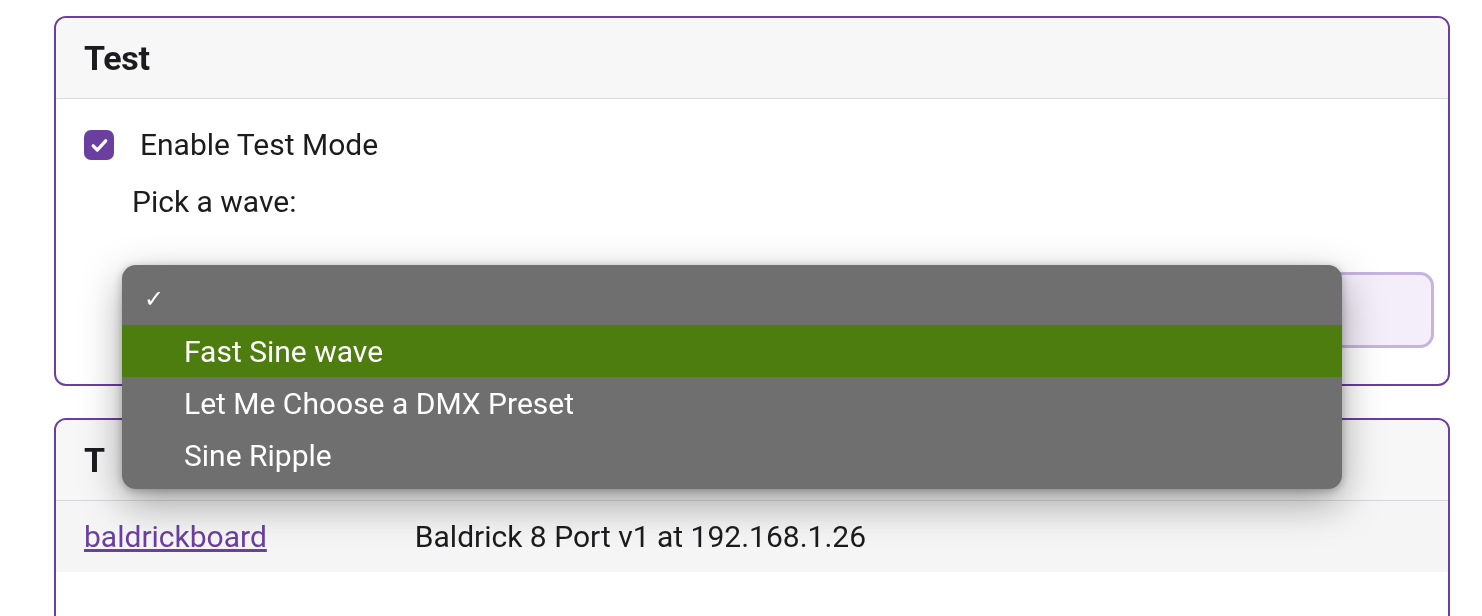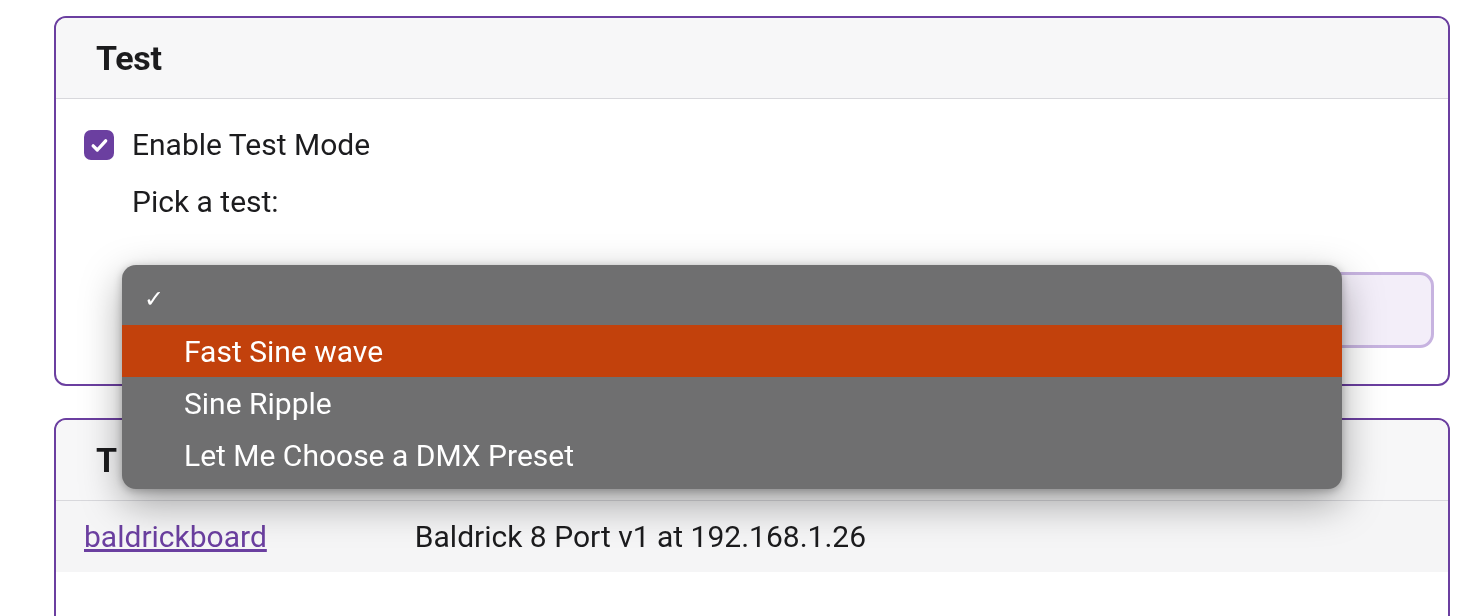--- a/index.html
+++ b/index.html
@@ -37,7 +37,7 @@
     .panel-header {
       background: #f7f7f8;
       border-bottom: 1px solid #d8d8dc;
-      padding: 20px 40px;
+      padding: 20px 28px;
     }
     .panel-title {
       font-size: 34px;

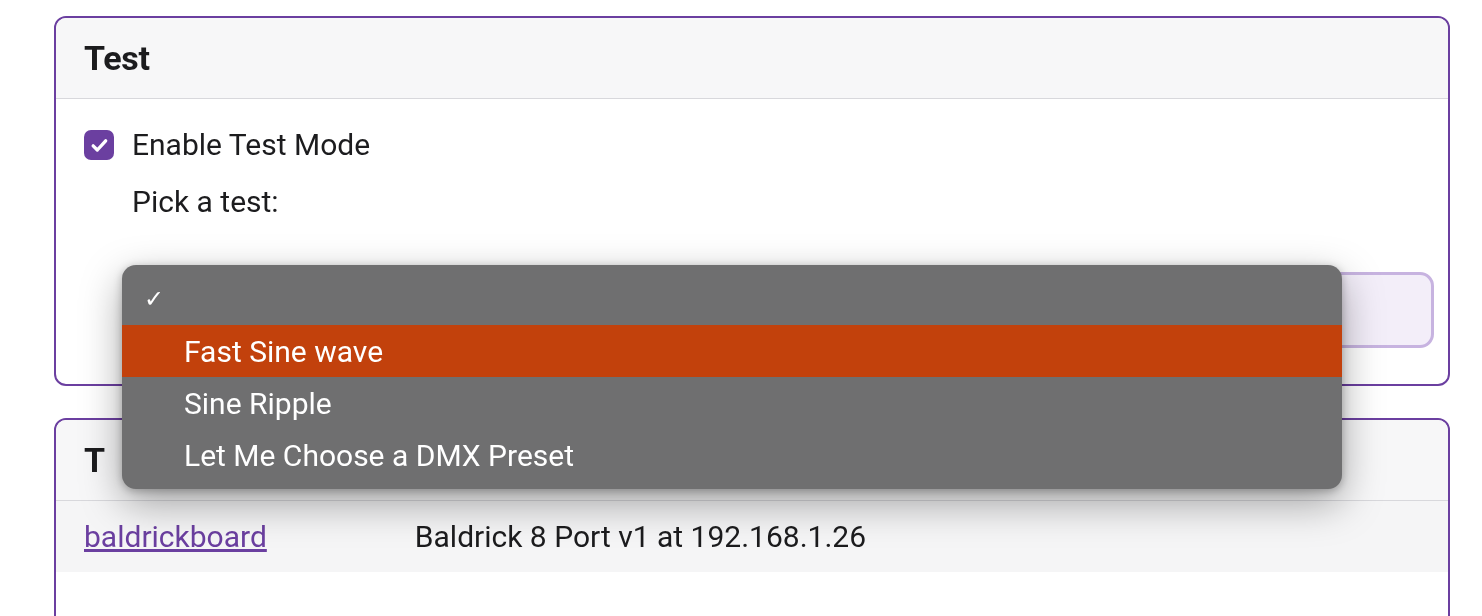--- a/index.html
+++ b/index.html
@@ -51,7 +51,7 @@
     .checkbox-row {
       display: flex;
       align-items: center;
-      gap: 18px;
+      gap: 26px;
       margin-bottom: 22px;
     }
     .checkbox {

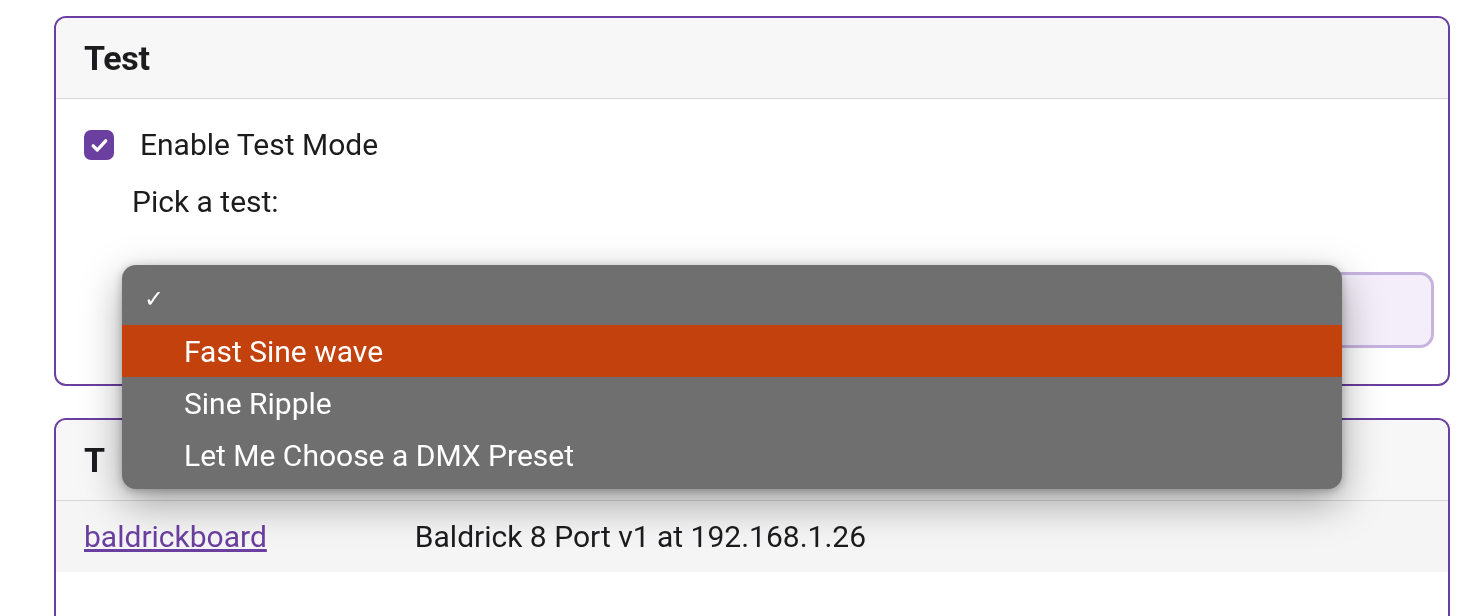--- a/index.html
+++ b/index.html
@@ -159,7 +159,7 @@
       </div>
       <div class="checkbox-label">Enable Test Mode</div>
     </div>
-    <div class="pick-label">Pick a test:</div>
+    <div class="pick-label">Pick a wave:</div>
   </div>
   <div class="select-outline"></div>
 </div>

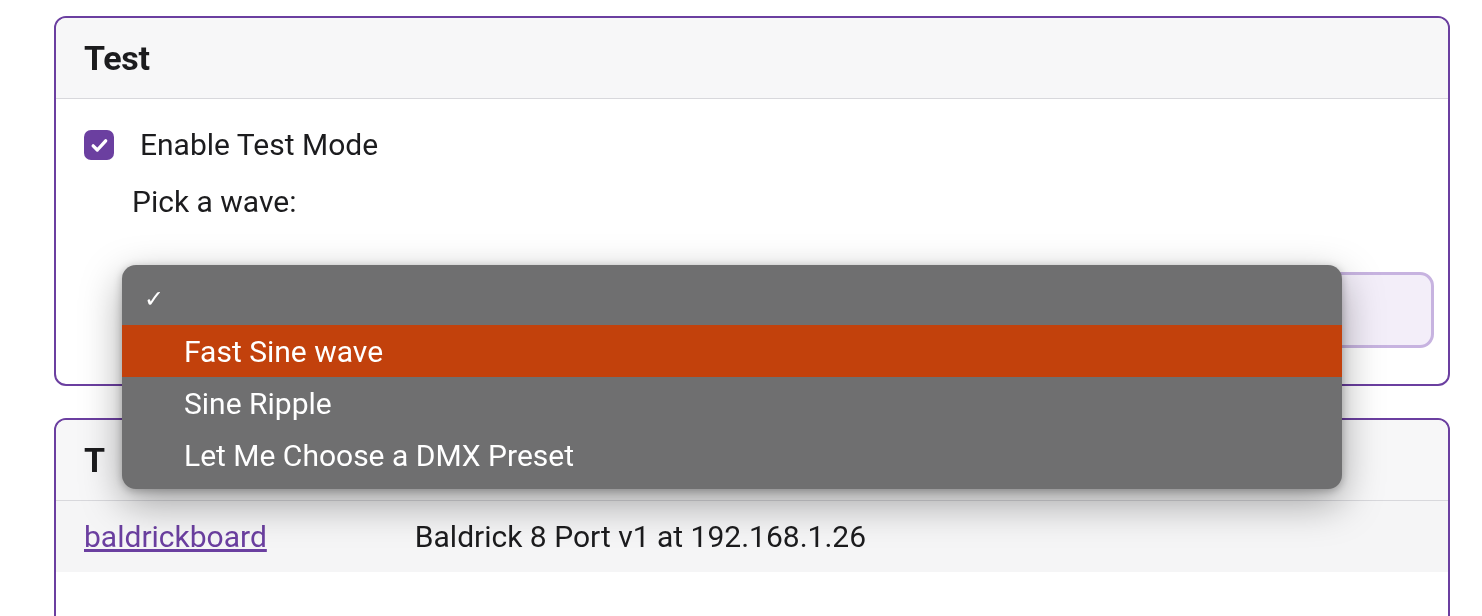--- a/index.html
+++ b/index.html
@@ -136,7 +136,7 @@
       flex-shrink: 0;
     }
     .dropdown-item.highlighted {
-      background: #c2410c;
+      background: #4d7c0f;
     }
     .check-mark {
       font-size: 24px;

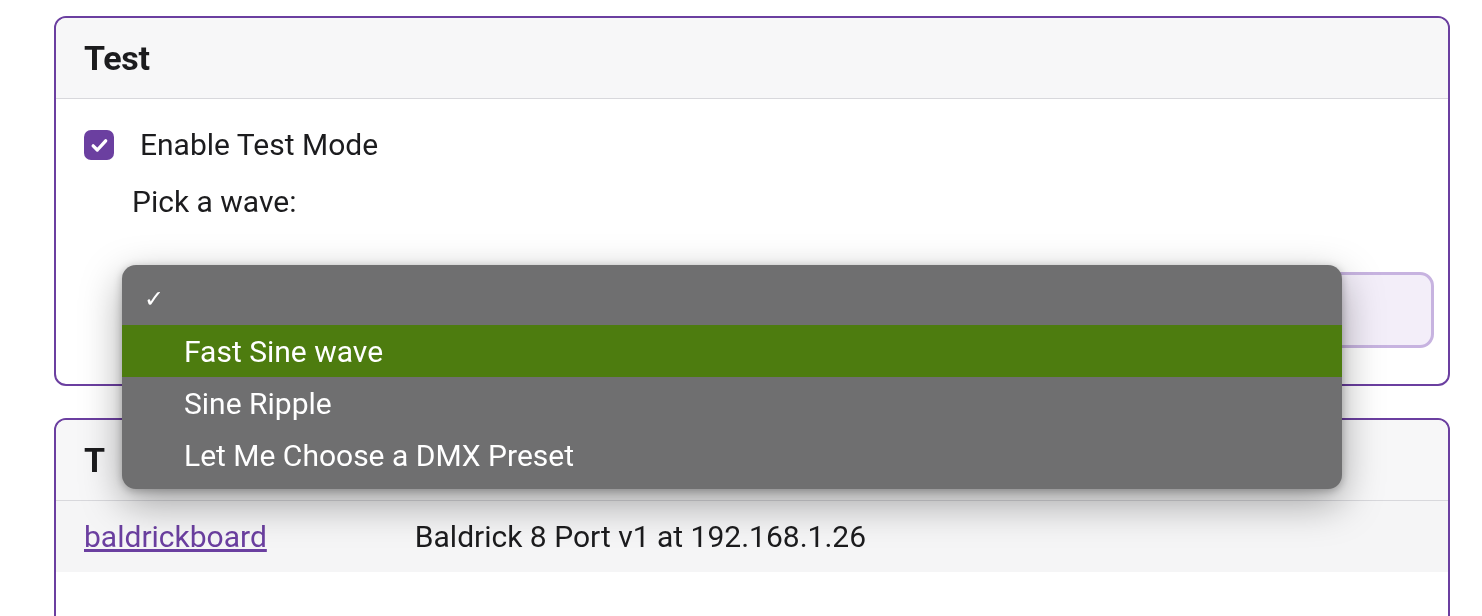--- a/index.html
+++ b/index.html
@@ -188,11 +188,11 @@
   </div>
   <div class="dropdown-item">
     <span class="check-slot"></span>
-    <span>Sine Ripple</span>
+    <span>Let Me Choose a DMX Preset</span>
   </div>
   <div class="dropdown-item">
     <span class="check-slot"></span>
-    <span>Let Me Choose a DMX Preset</span>
+    <span>Sine Ripple</span>
   </div>
 </div>
 

